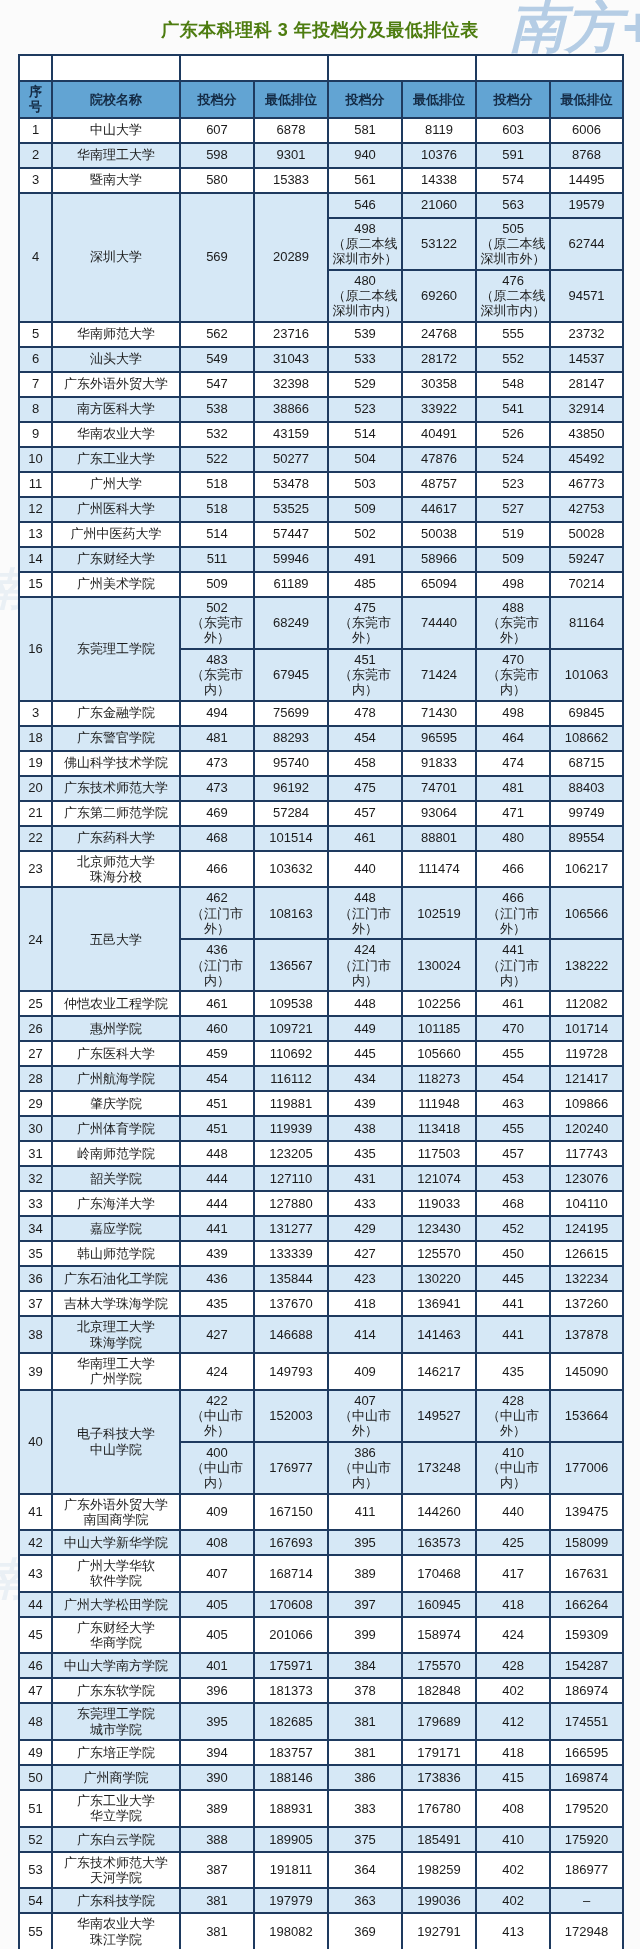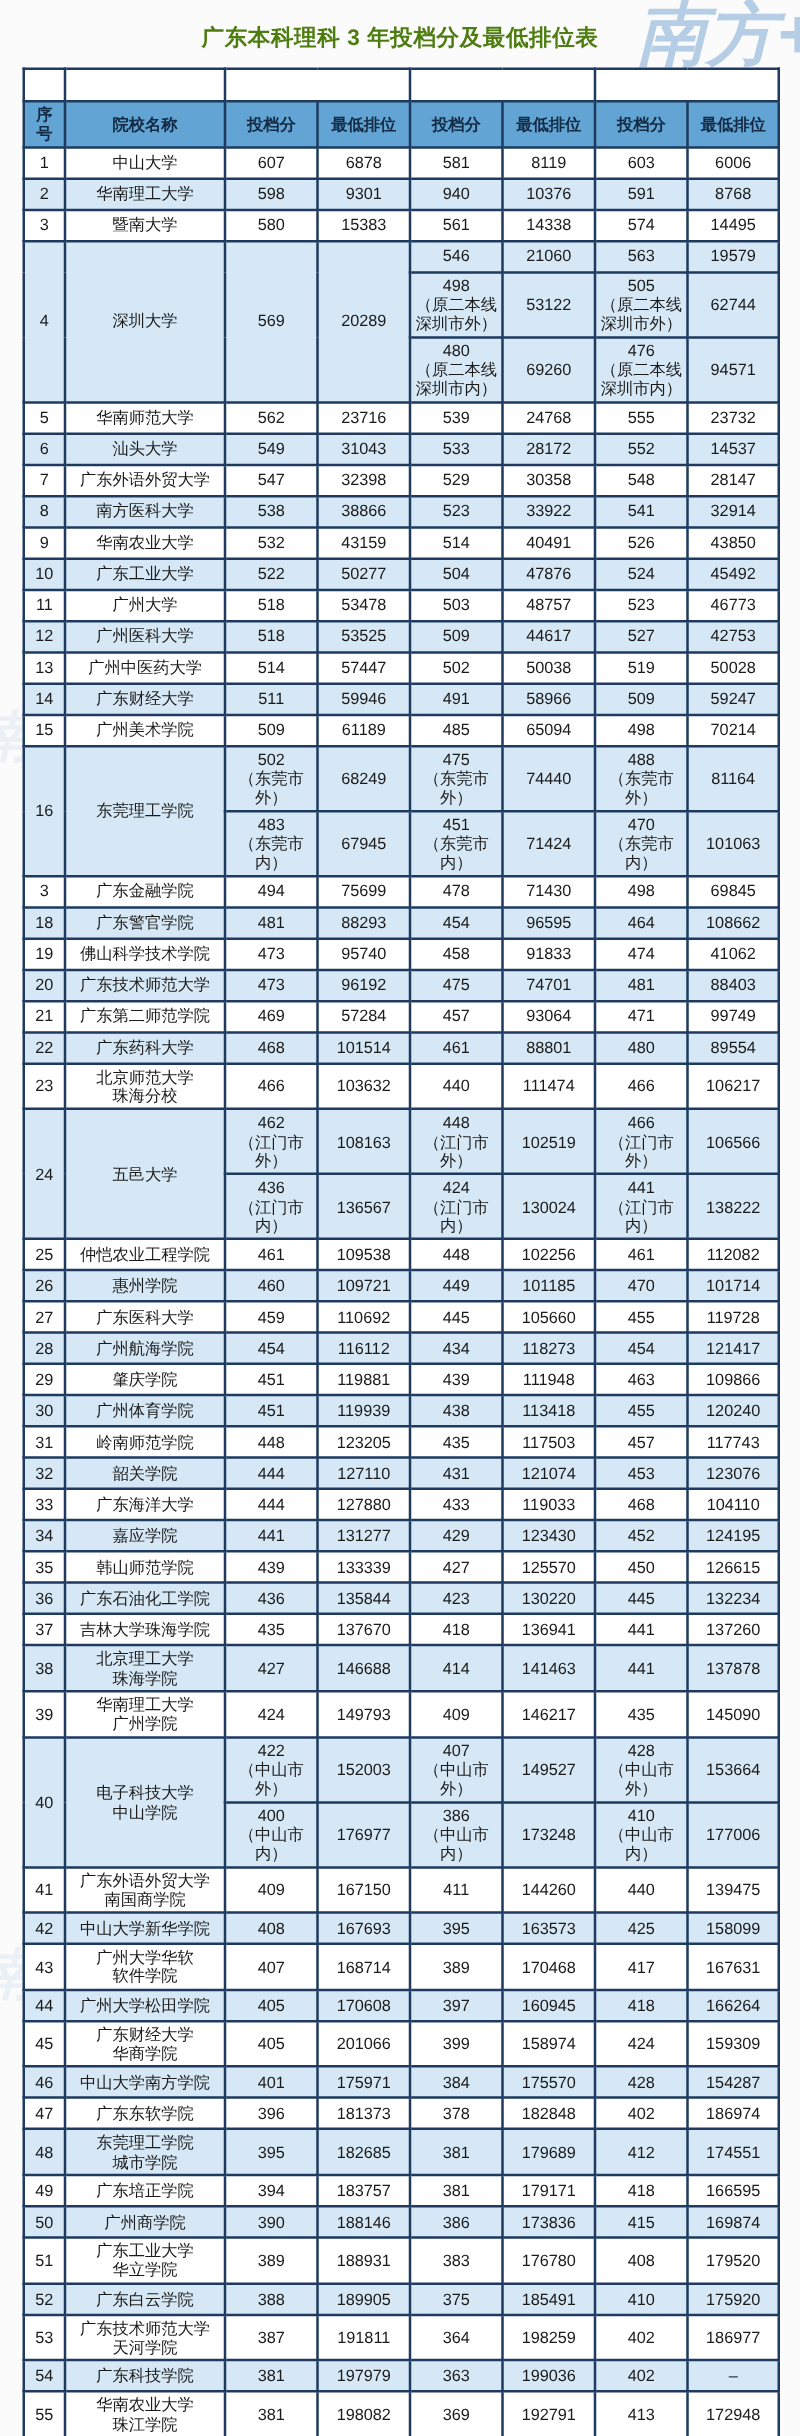--- a/index.html
+++ b/index.html
@@ -323,7 +323,7 @@
         <td>458</td>
         <td>91833</td>
         <td>474</td>
-        <td>41062</td>
+        <td>68715</td>
       </tr>
       <tr class="alt">
         <td>20</td>

